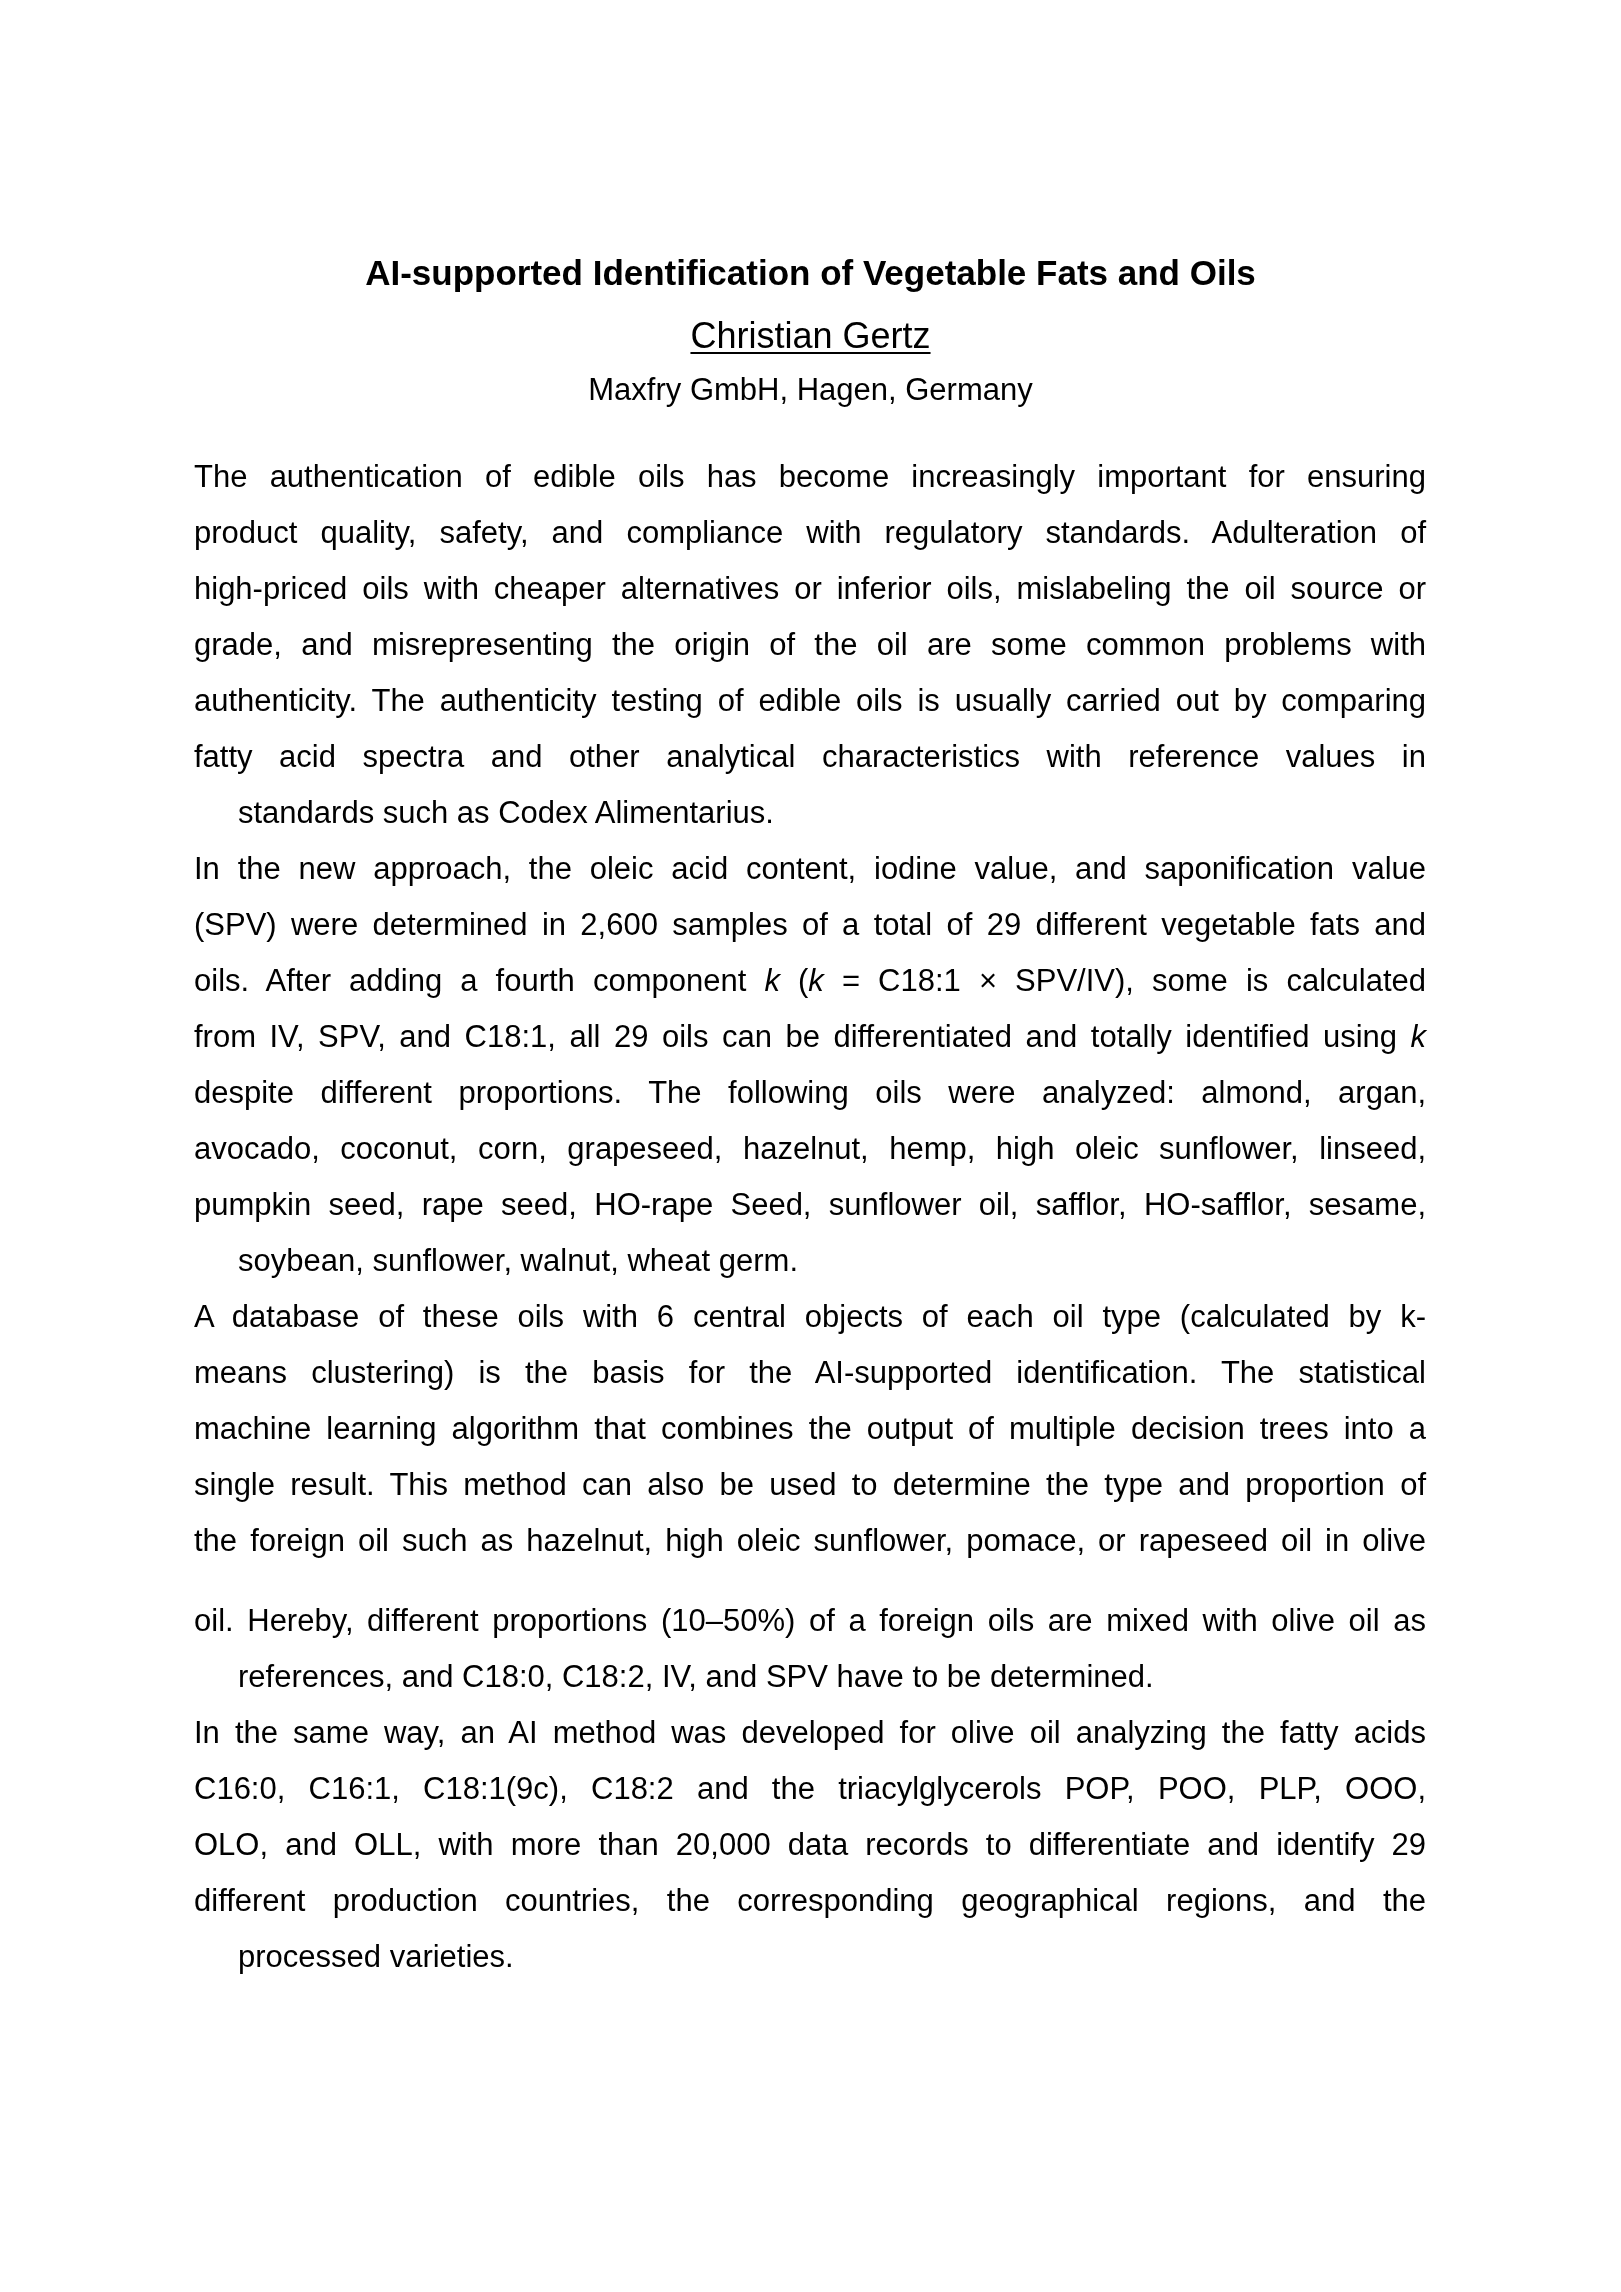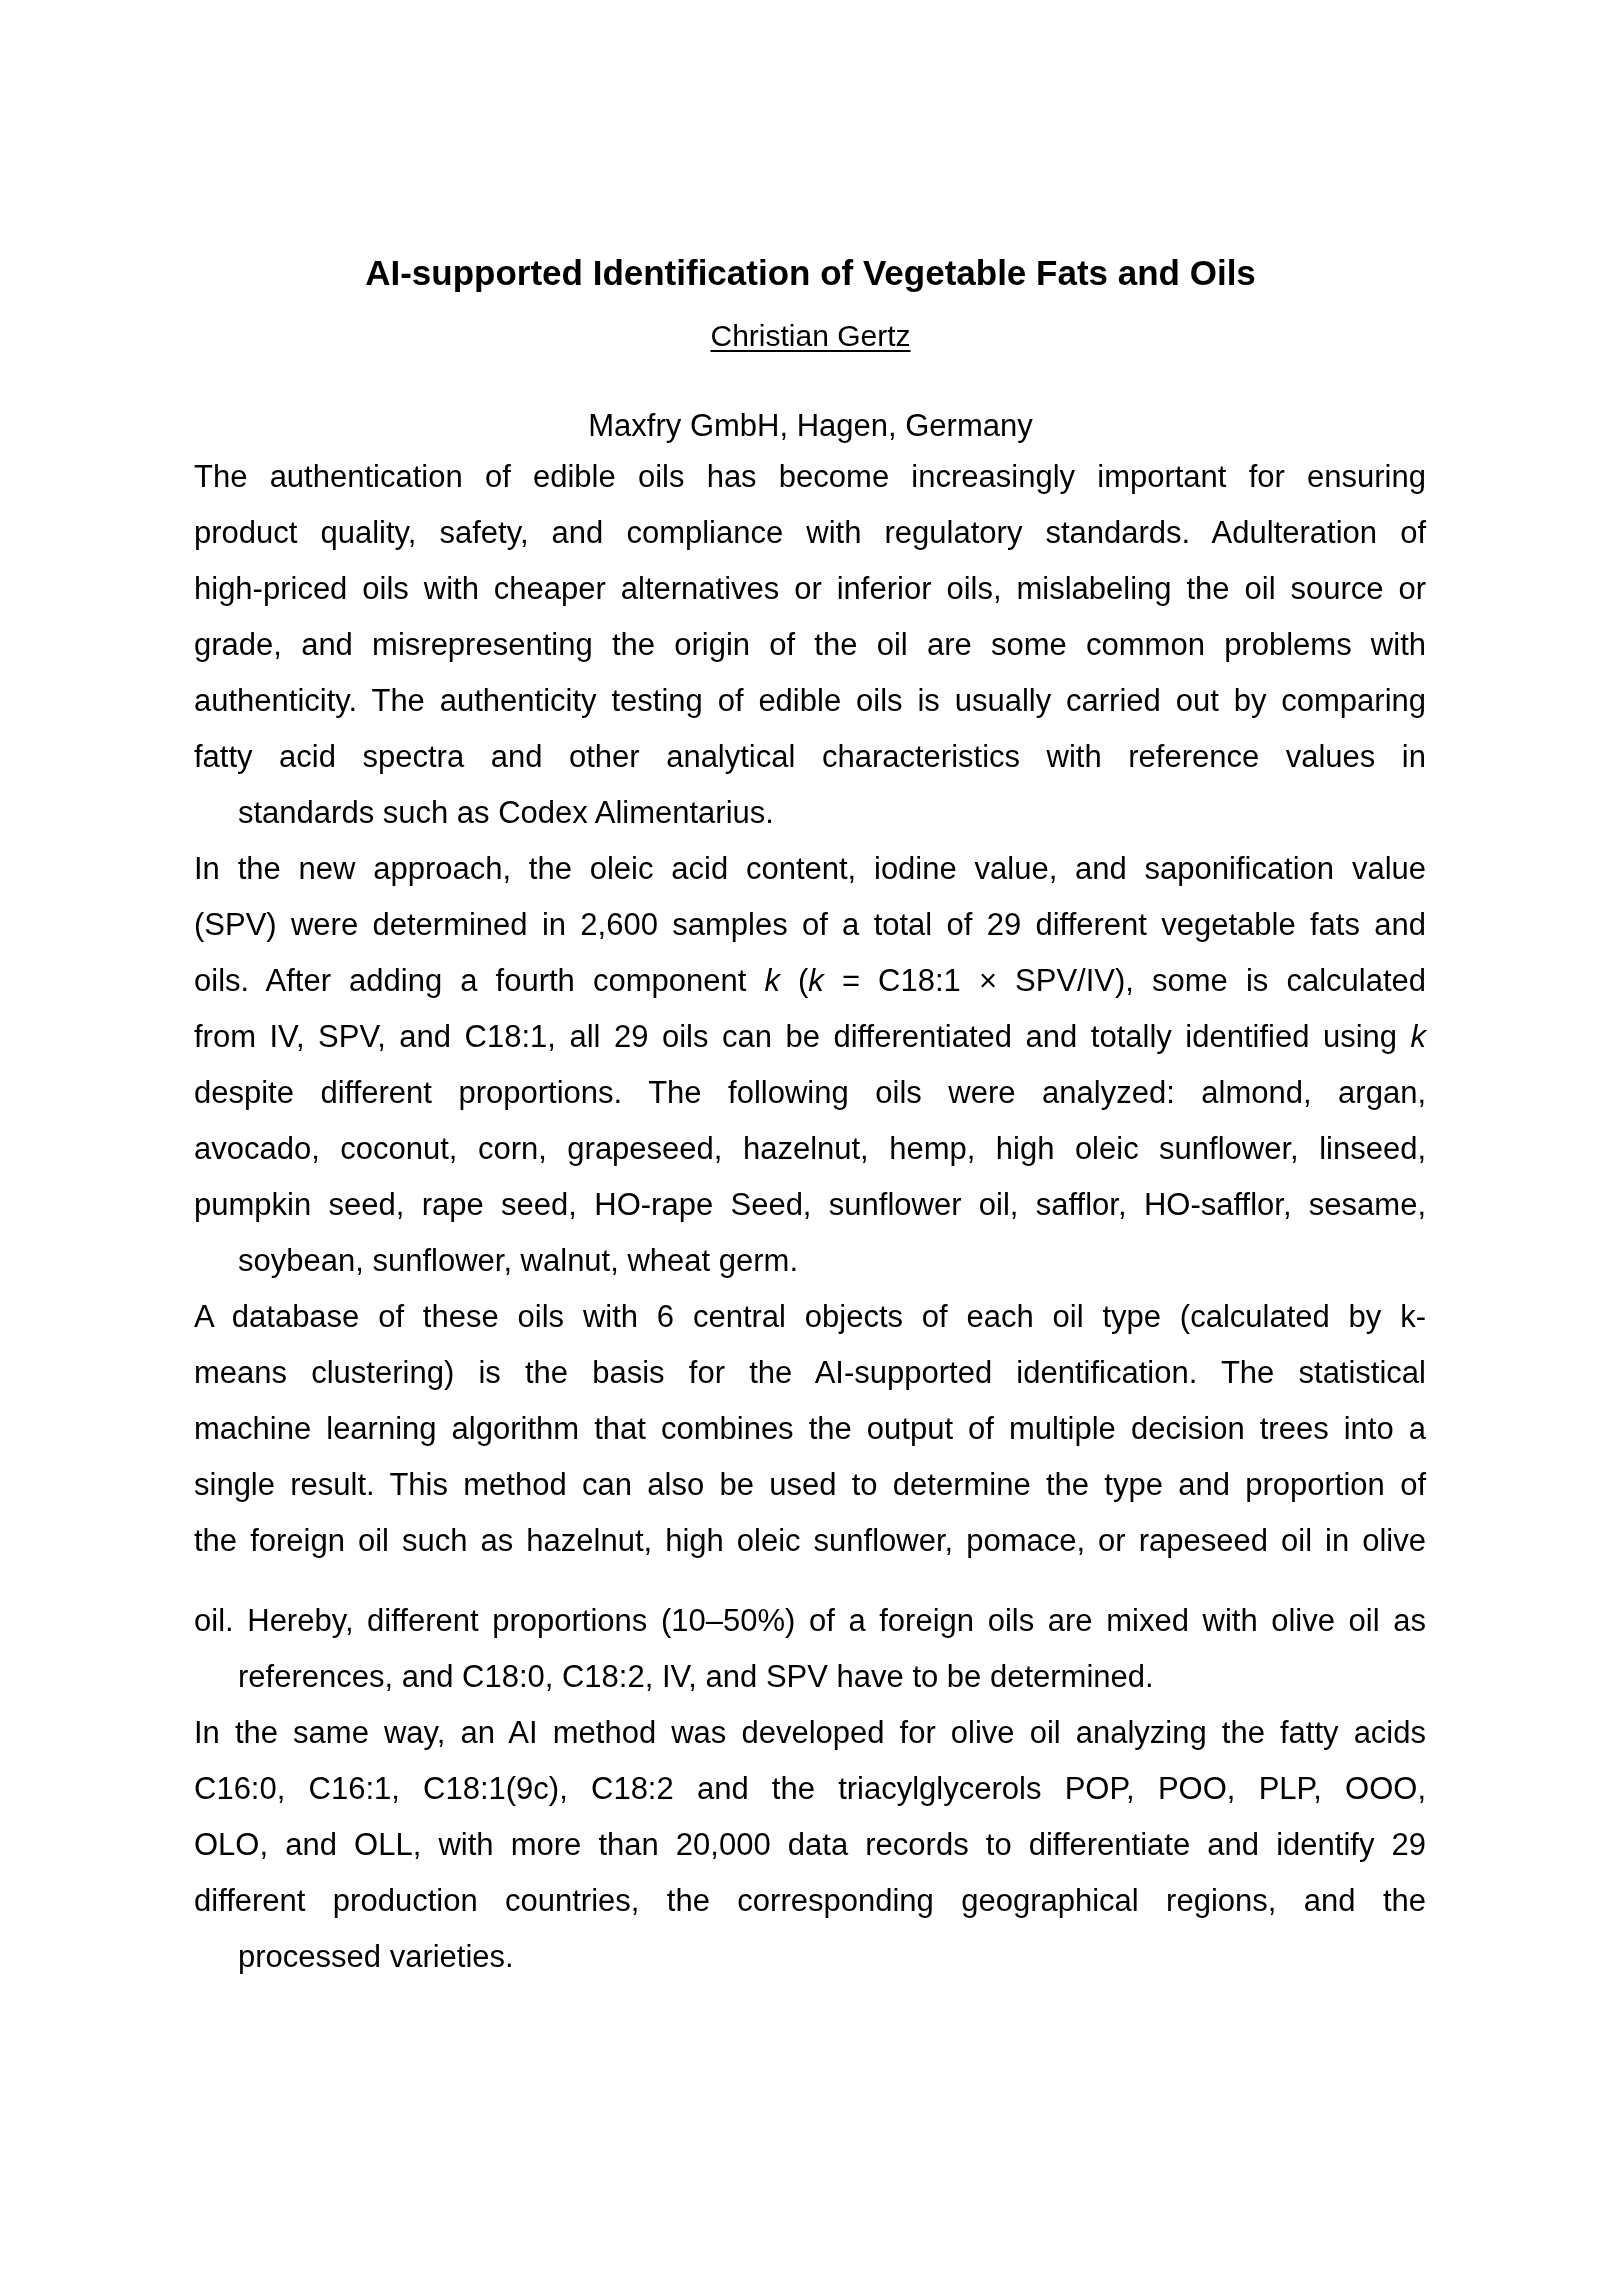--- a/index.html
+++ b/index.html
@@ -13,7 +13,7 @@
   .author {
     position: absolute; left: 0; width: 1621px; top: 316px;
     text-align: center; font-family: "Liberation Sans", sans-serif;
-    font-size: 30px; line-height: 39px;
+    font-size: 36px; line-height: 39px;
   }
   .author span { text-decoration: underline; text-underline-offset: 3.9px; text-decoration-thickness: 2px; }
   .affil {

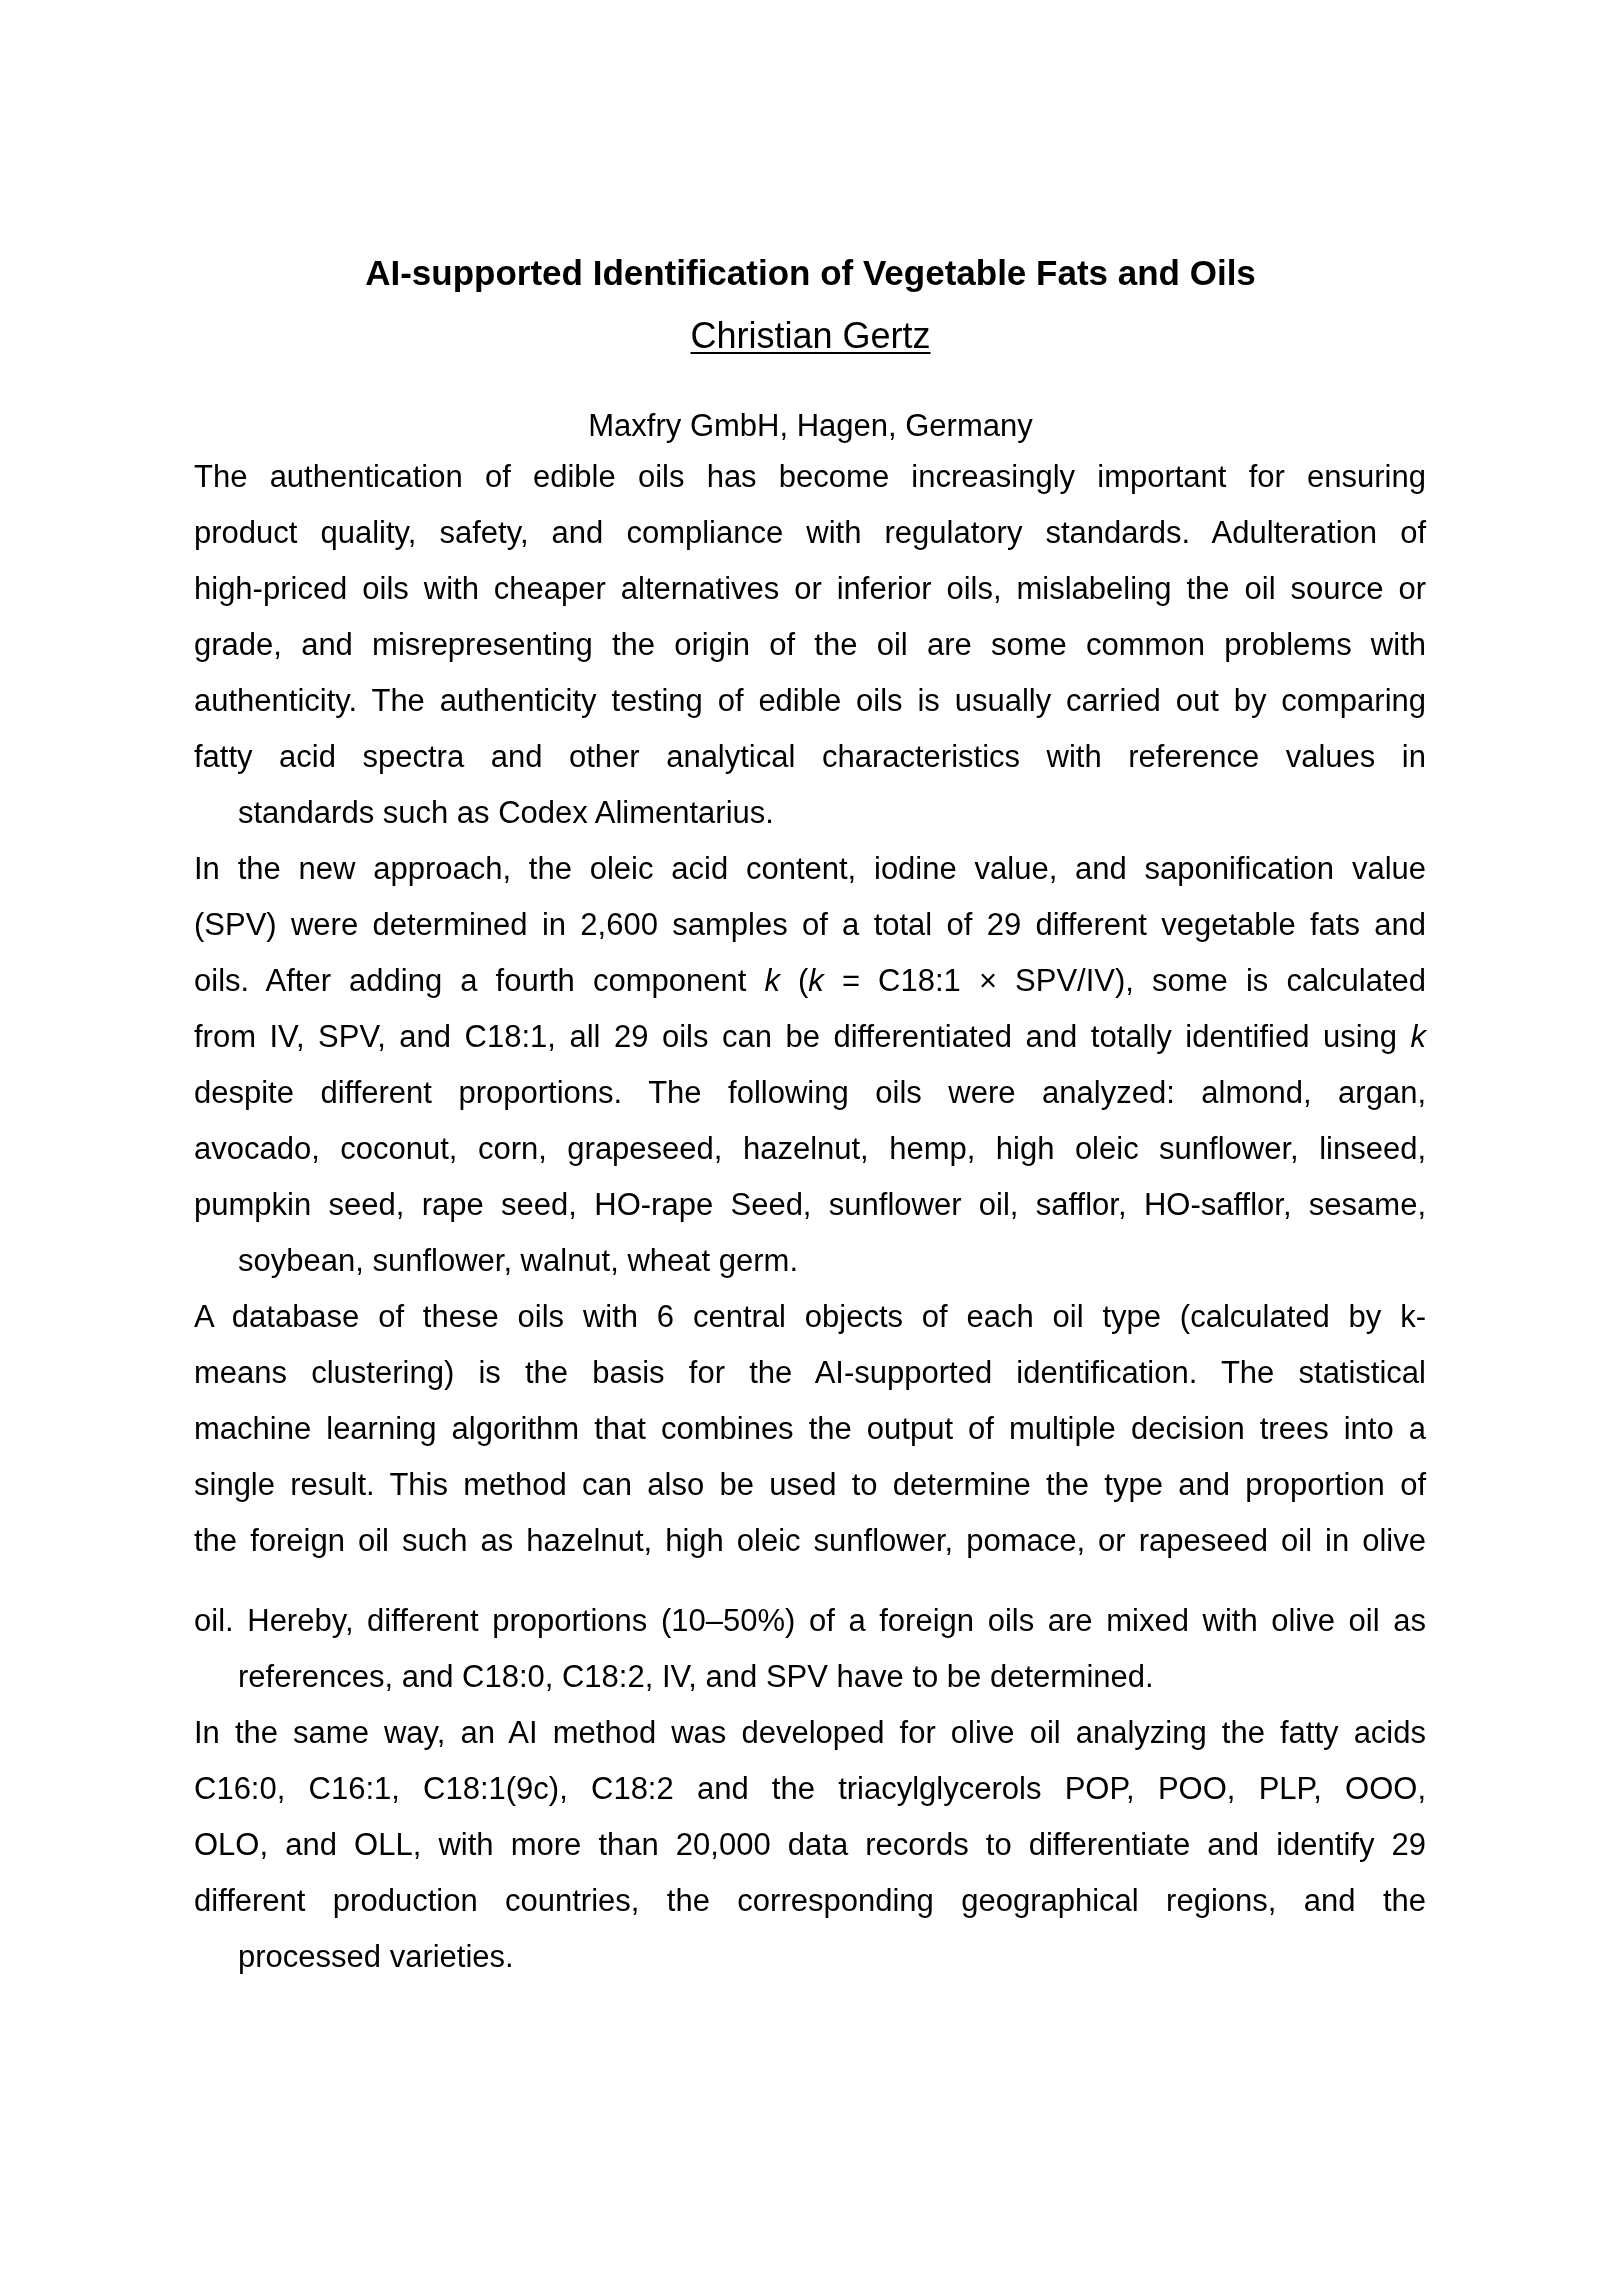--- a/index.html
+++ b/index.html
@@ -19,7 +19,7 @@
   .affil {
     position: absolute; left: 0; width: 1621px; top: 370px;
     text-align: center; font-family: "Liberation Sans", sans-serif;
-    font-size: 31px; line-height: 39px; margin-top: 36px;
+    font-size: 31px; line-height: 39px;
   }
   .body {
     position: absolute; left: 194px; width: 1232px; top: 457px;

